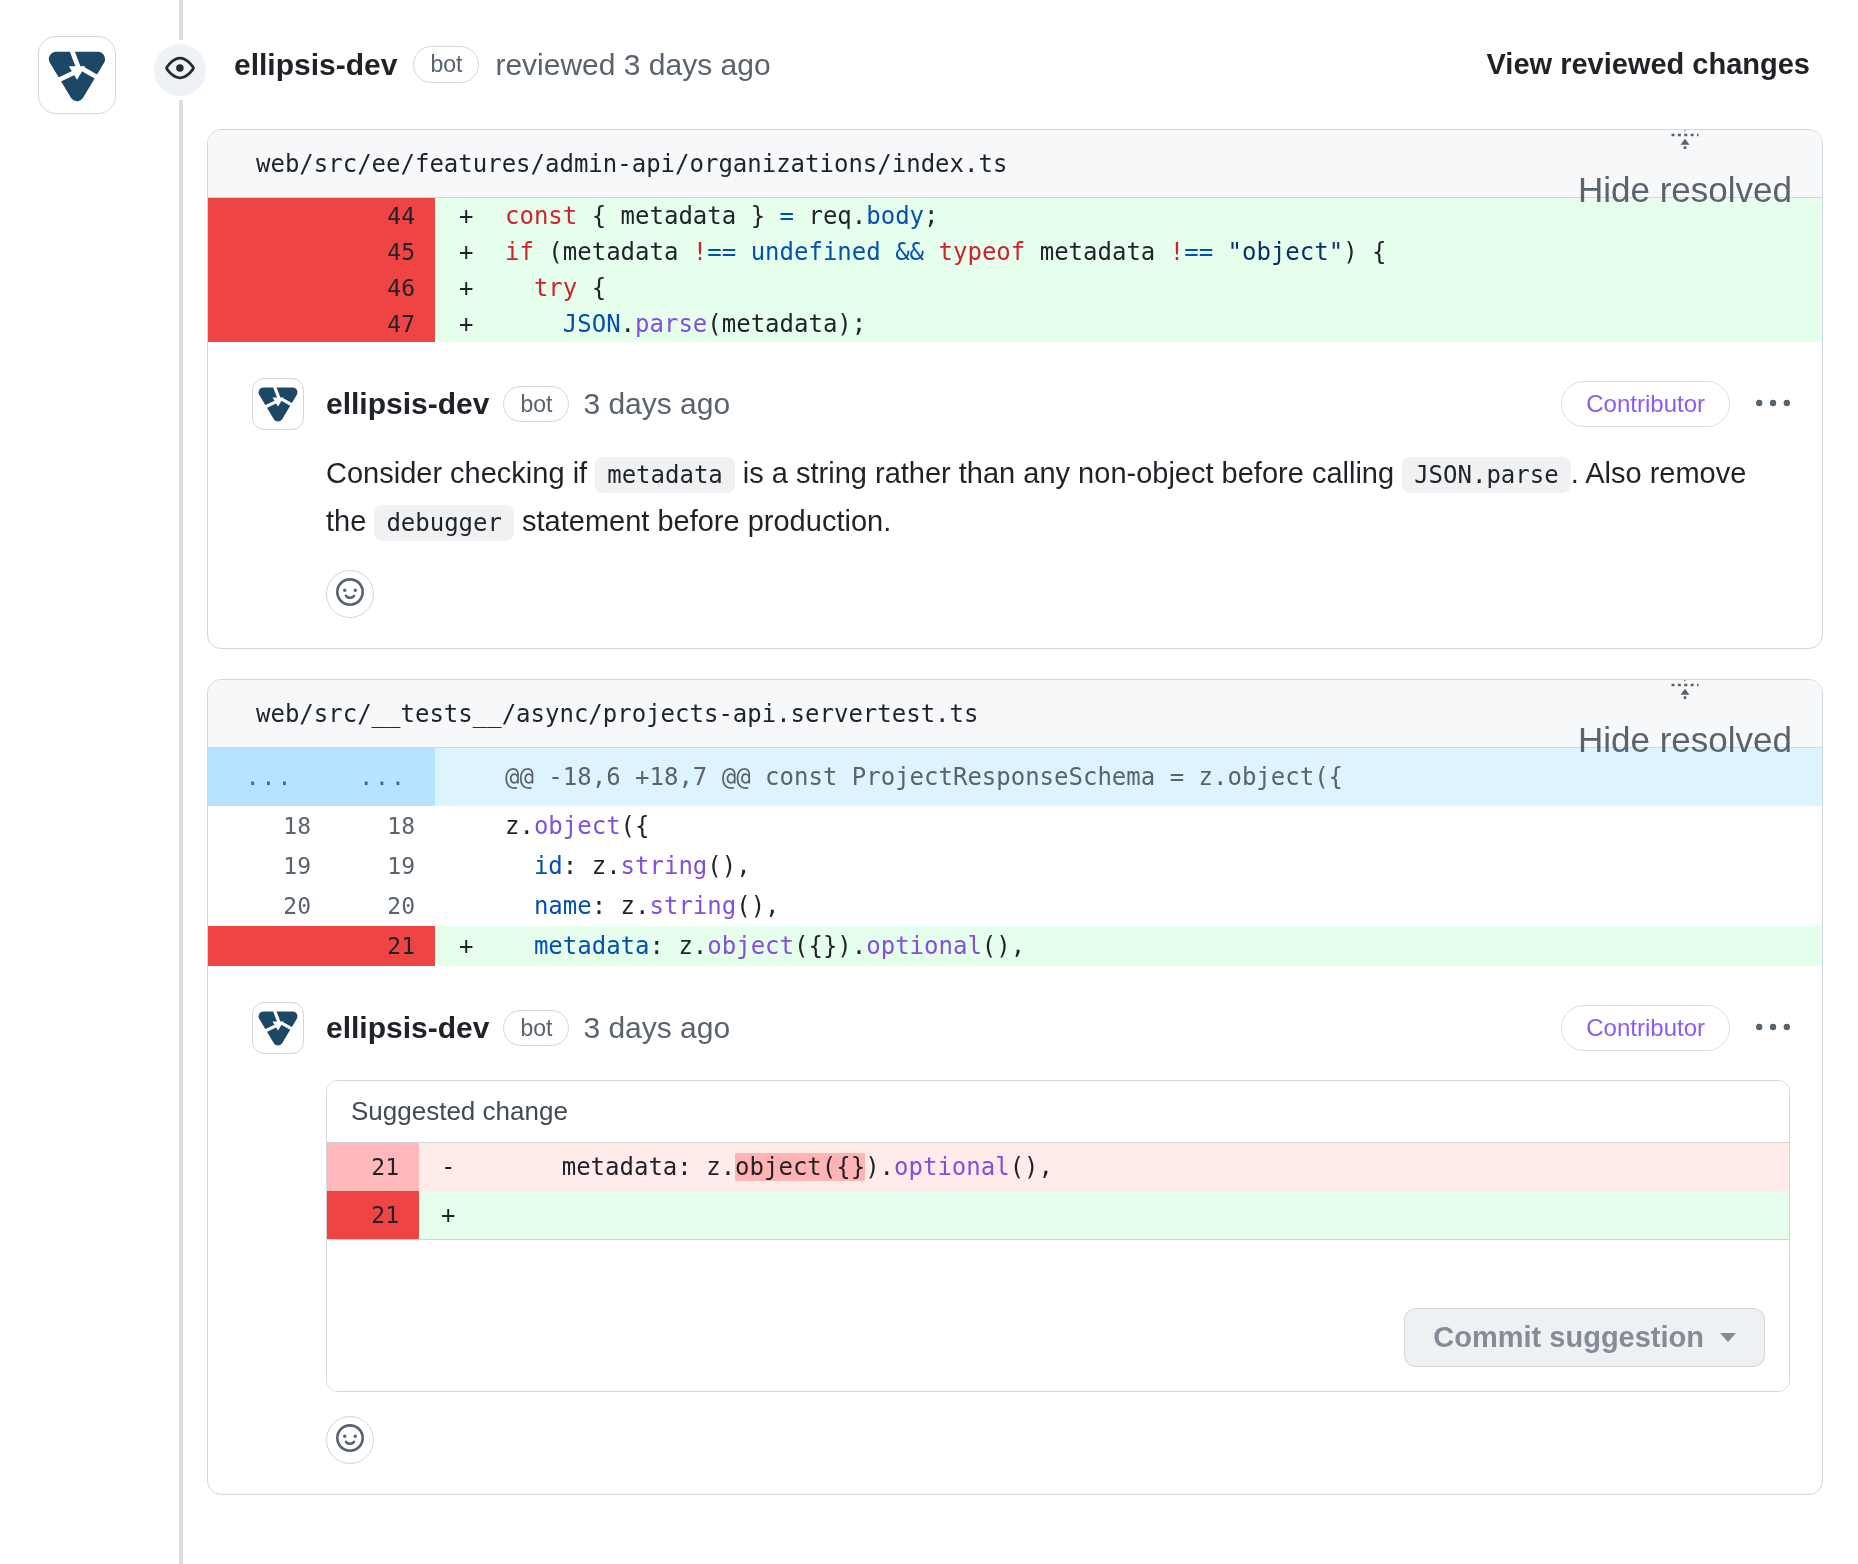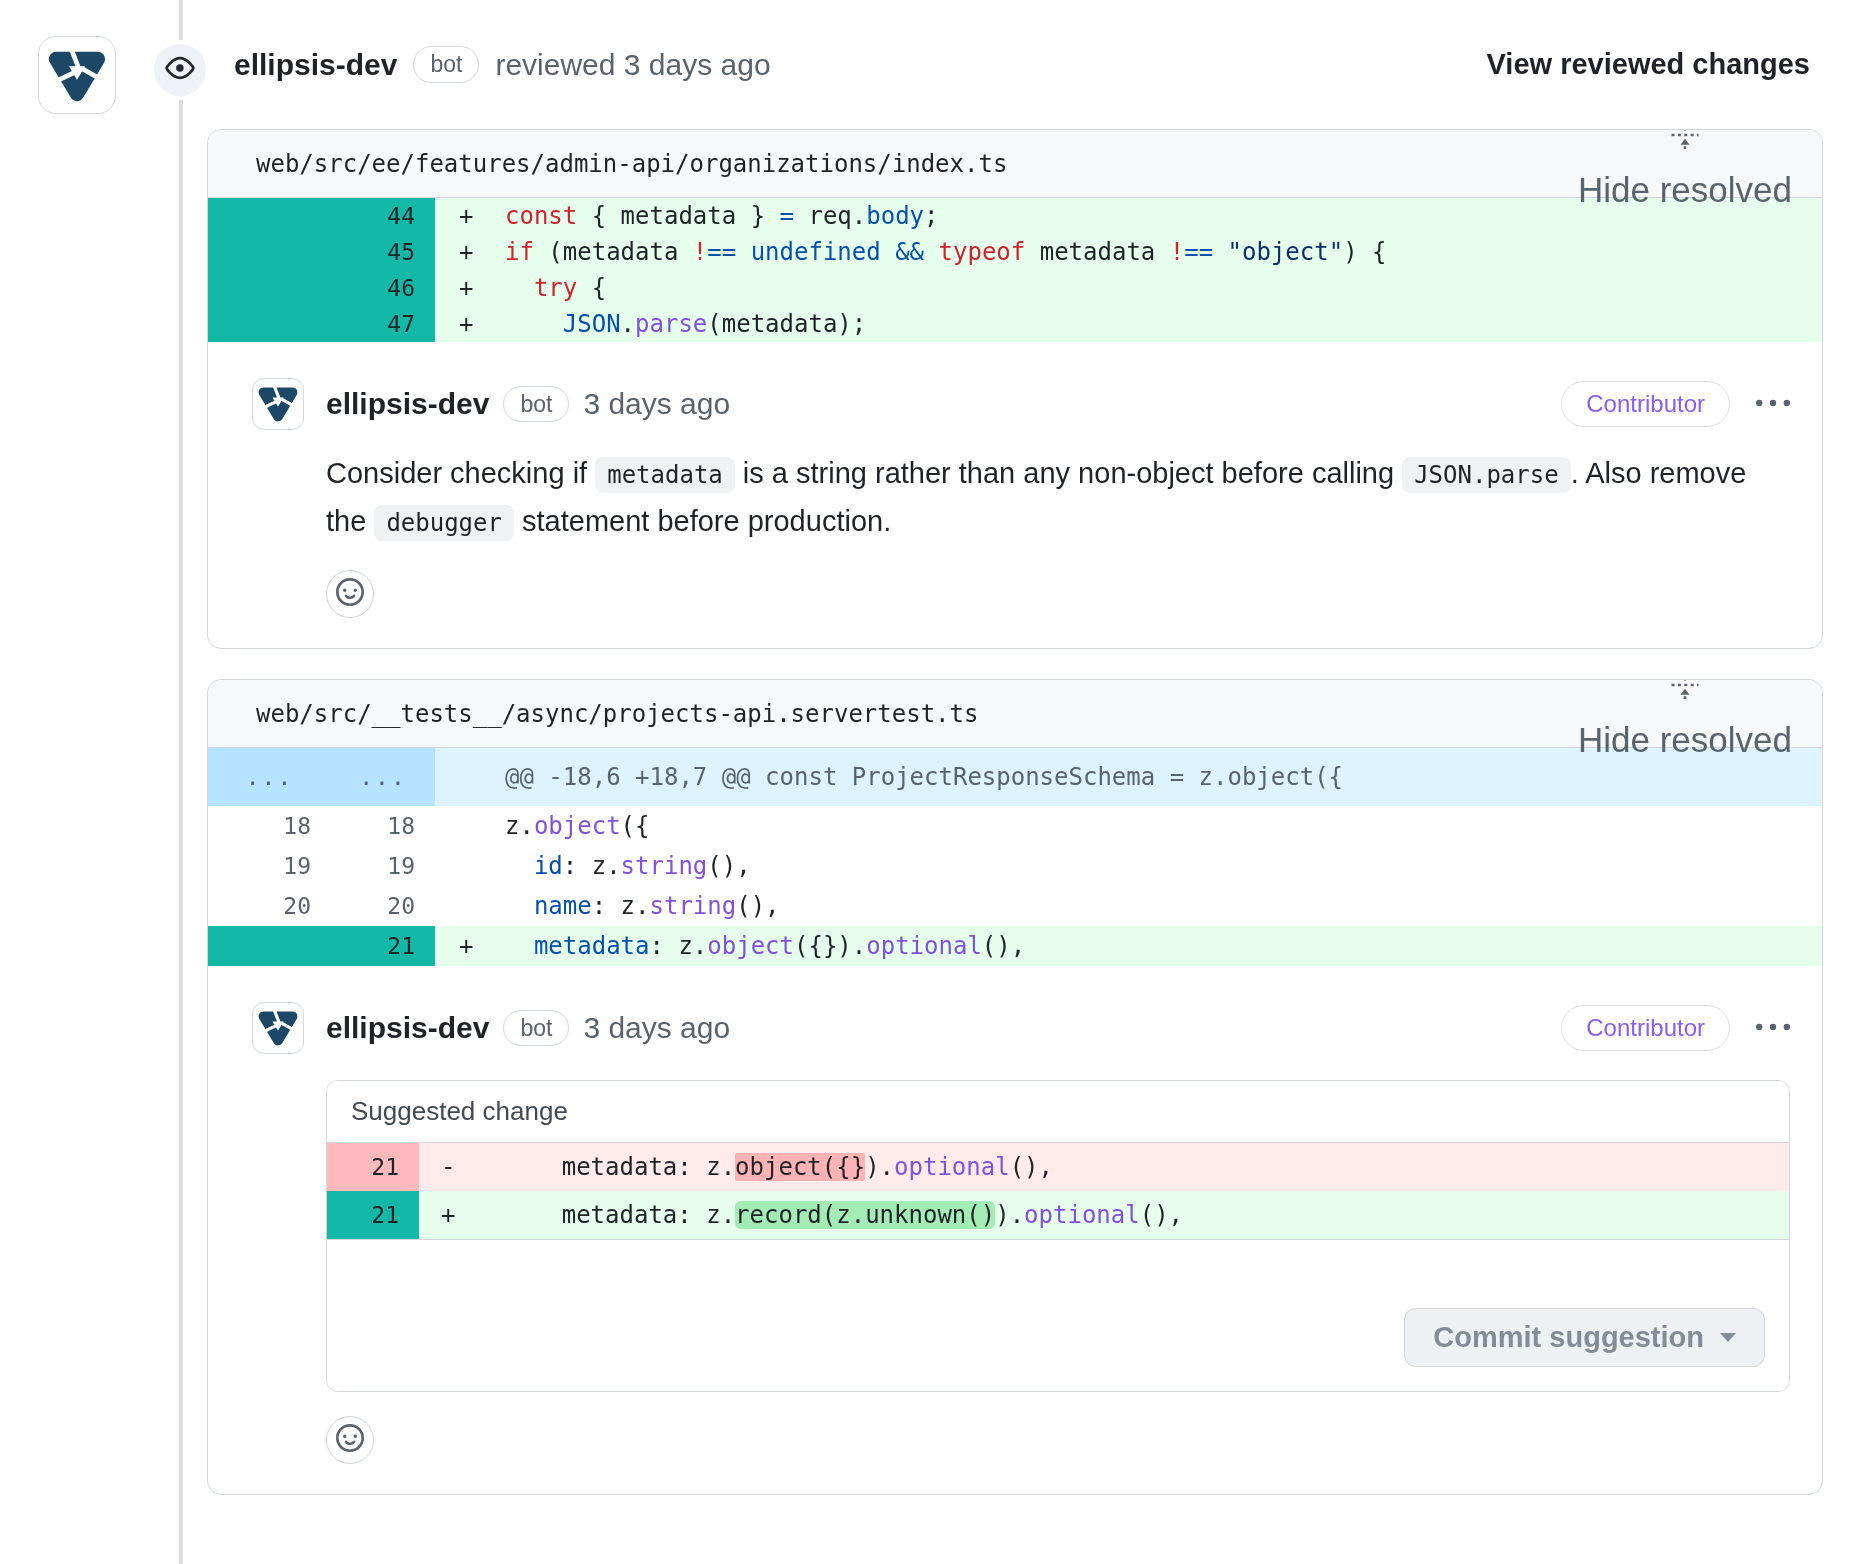--- a/index.html
+++ b/index.html
@@ -54,7 +54,7 @@
   .marker { flex:0 0 56px; padding-left:24px; color:#1f2328; }
   .code { flex:1; white-space:pre; padding-left:14px; }
   .d-row.add { background:#e6ffec; }
-  .d-row.add .gut { background:#14b8a6; color:#1f2328; }
+  .d-row.add .gut { background:#ef4444; color:#1f2328; }
   .d-row.del { background:#ffebe9; }
   .d-row.del .gut { background:#ffb9ba; color:#1f2328; }
   .d-row.hunk { background:#ddf4ff; line-height:58px; }

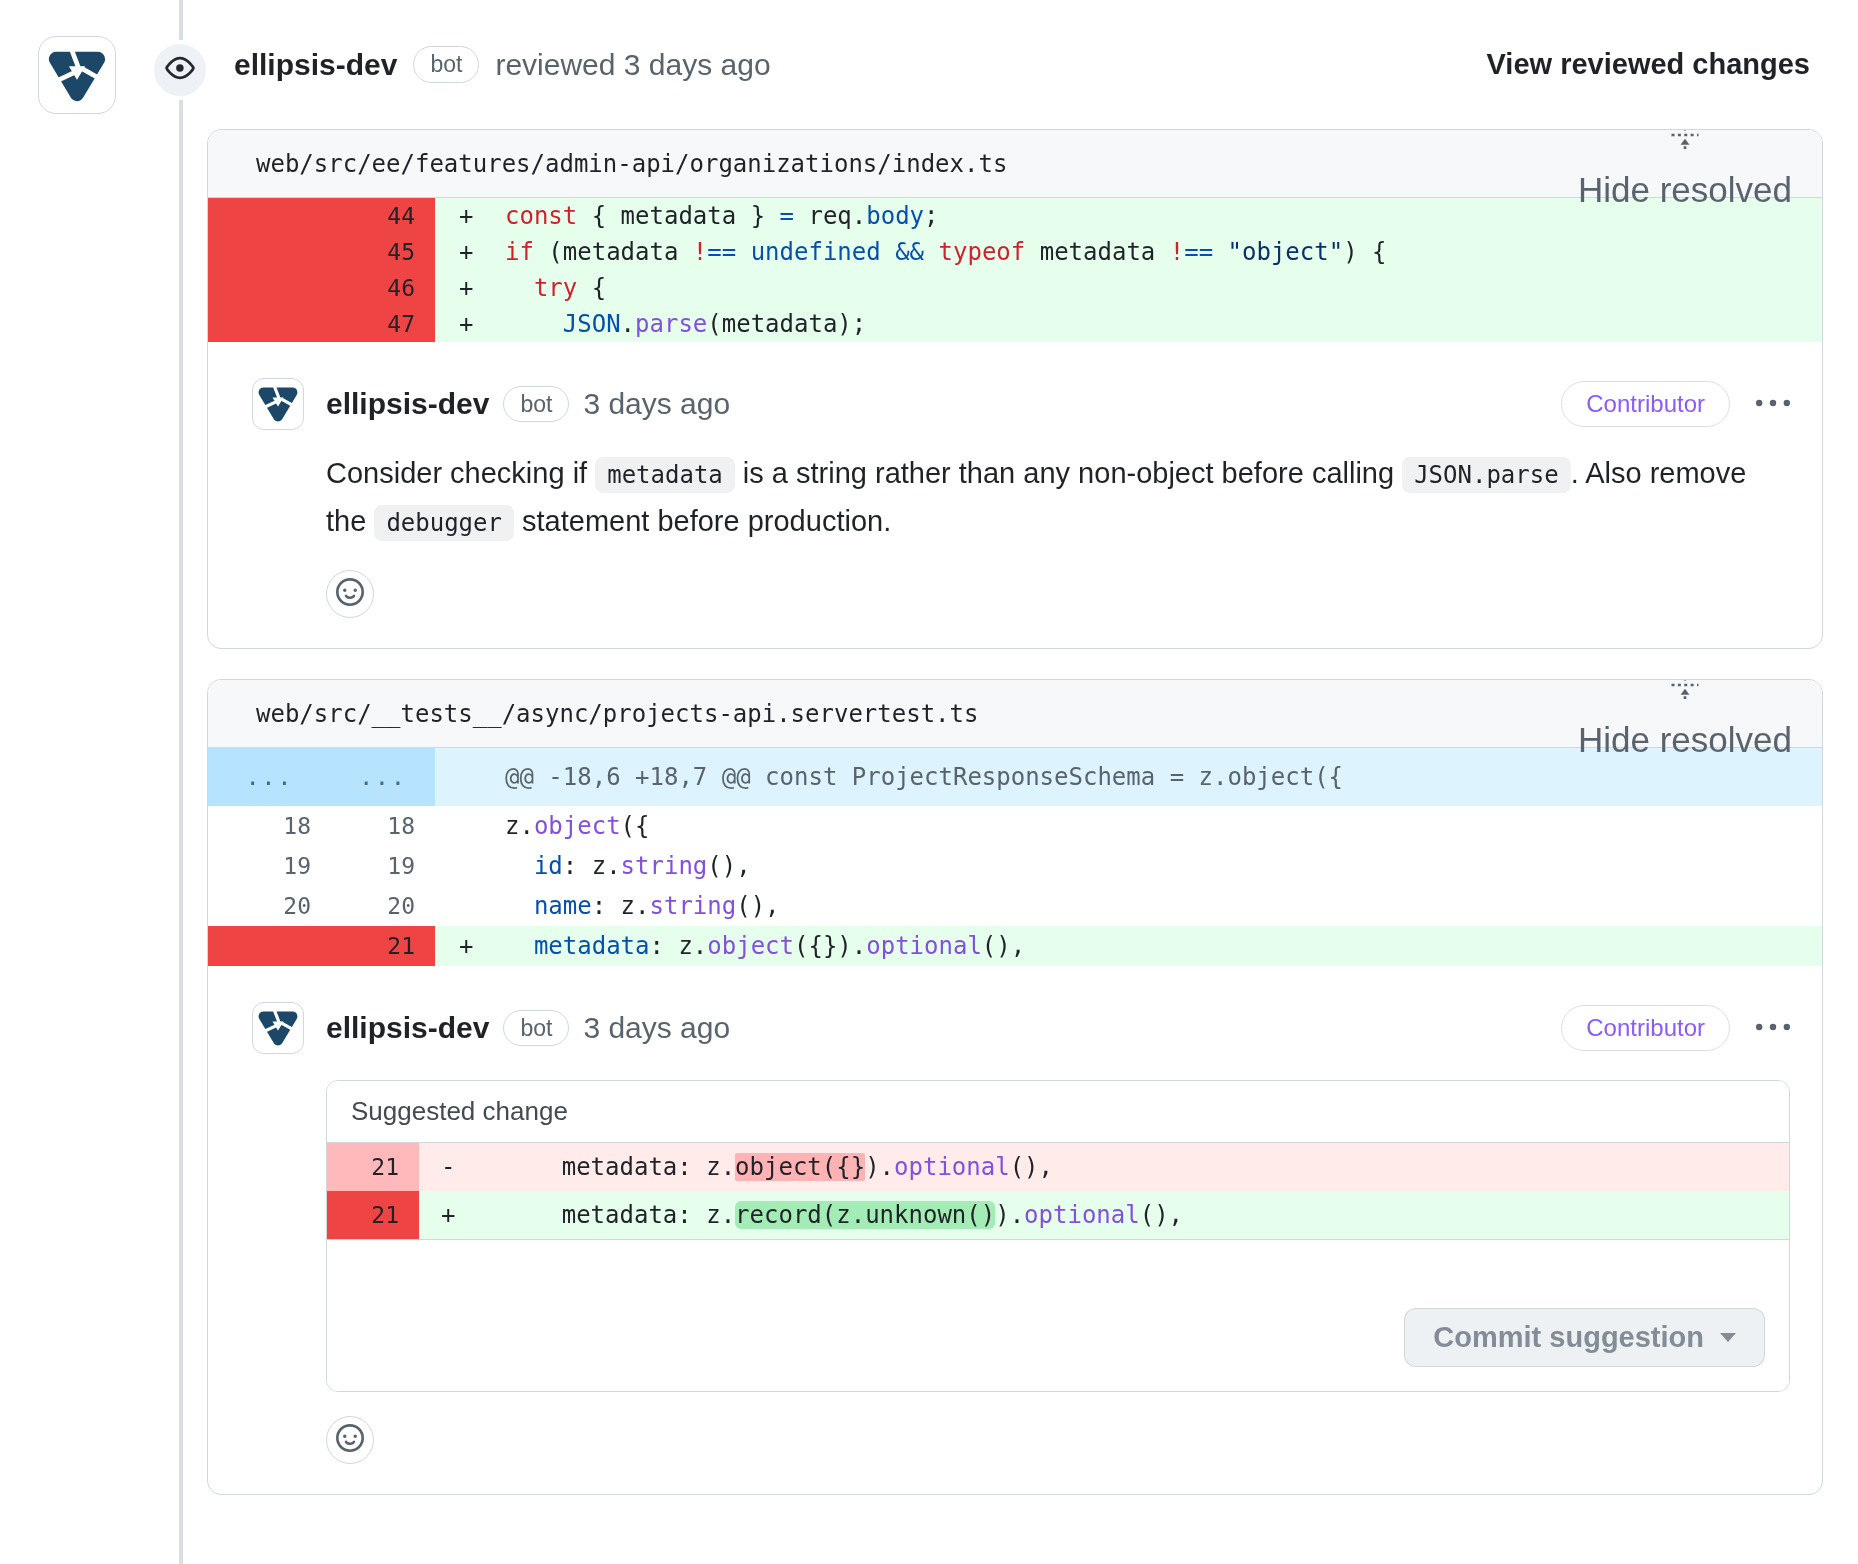--- a/index.html
+++ b/index.html
@@ -301,7 +301,6 @@
             <div class="d-row add">
               <div class="gut gut-new">21</div>
               <div class="marker">+</div>
-              <div class="code"><span class="c-plain">      metadata: z.</span><span class="c-plain hl-add">record(z.unknown()</span><span class="c-plain">).</span><span class="c-func">optional</span><span class="c-plain">(),</span></div>
             </div>
           </div>
         <div class="sugg-foot">

